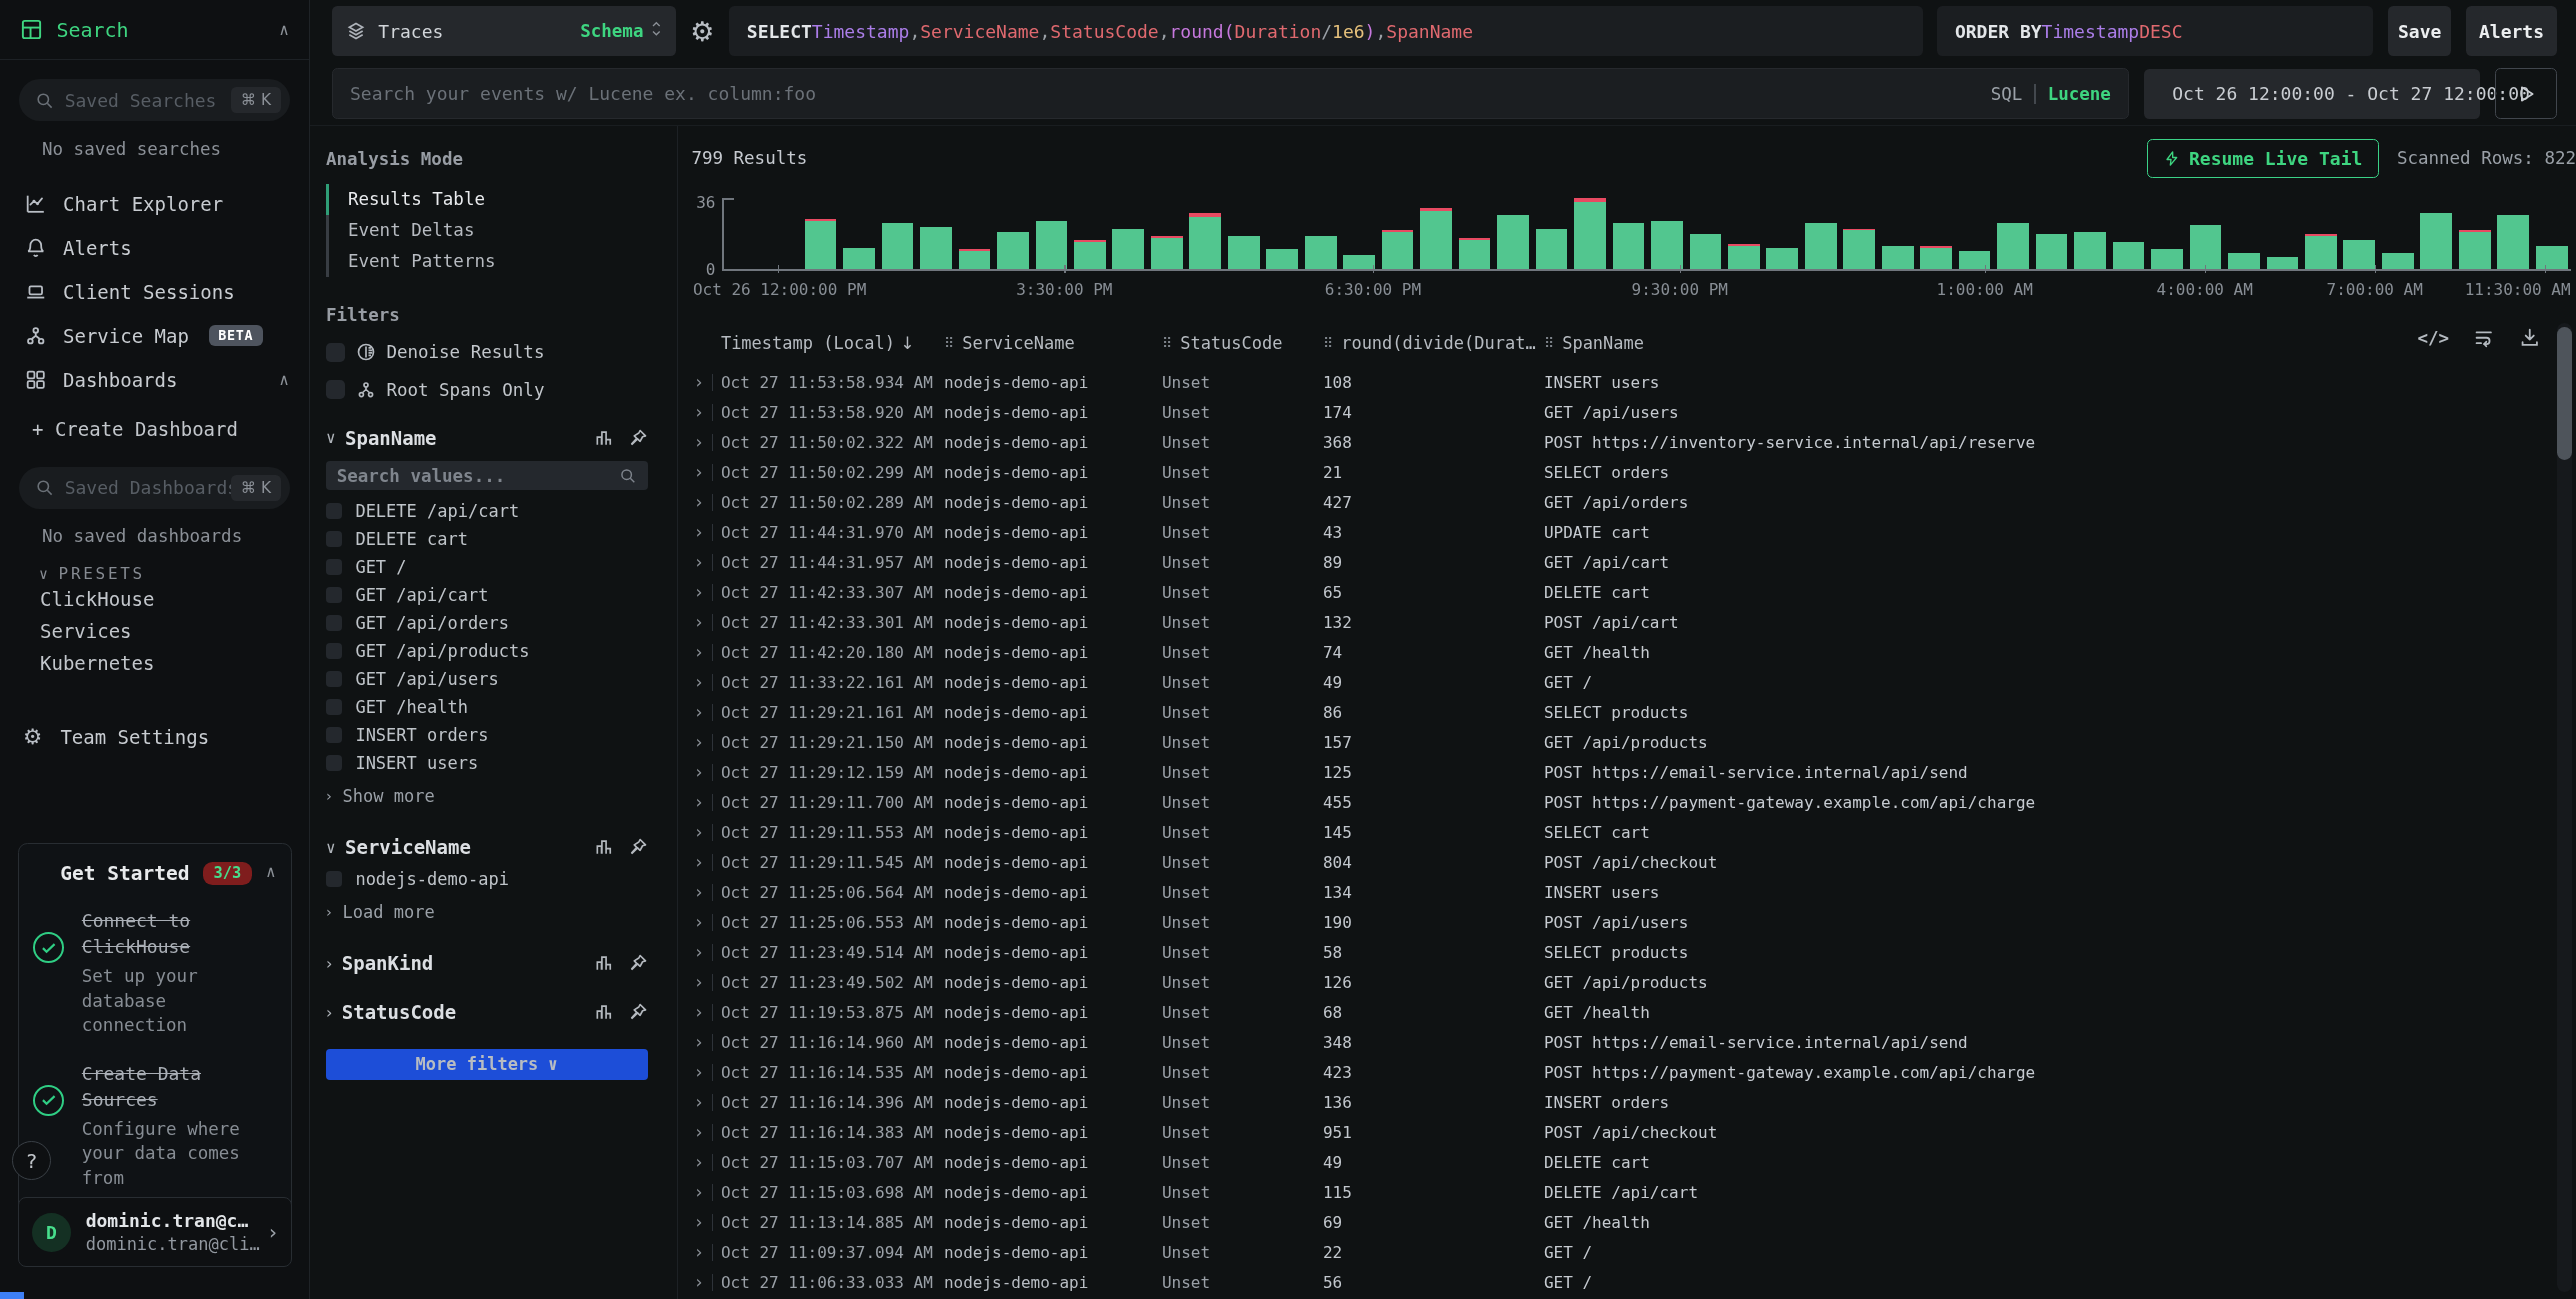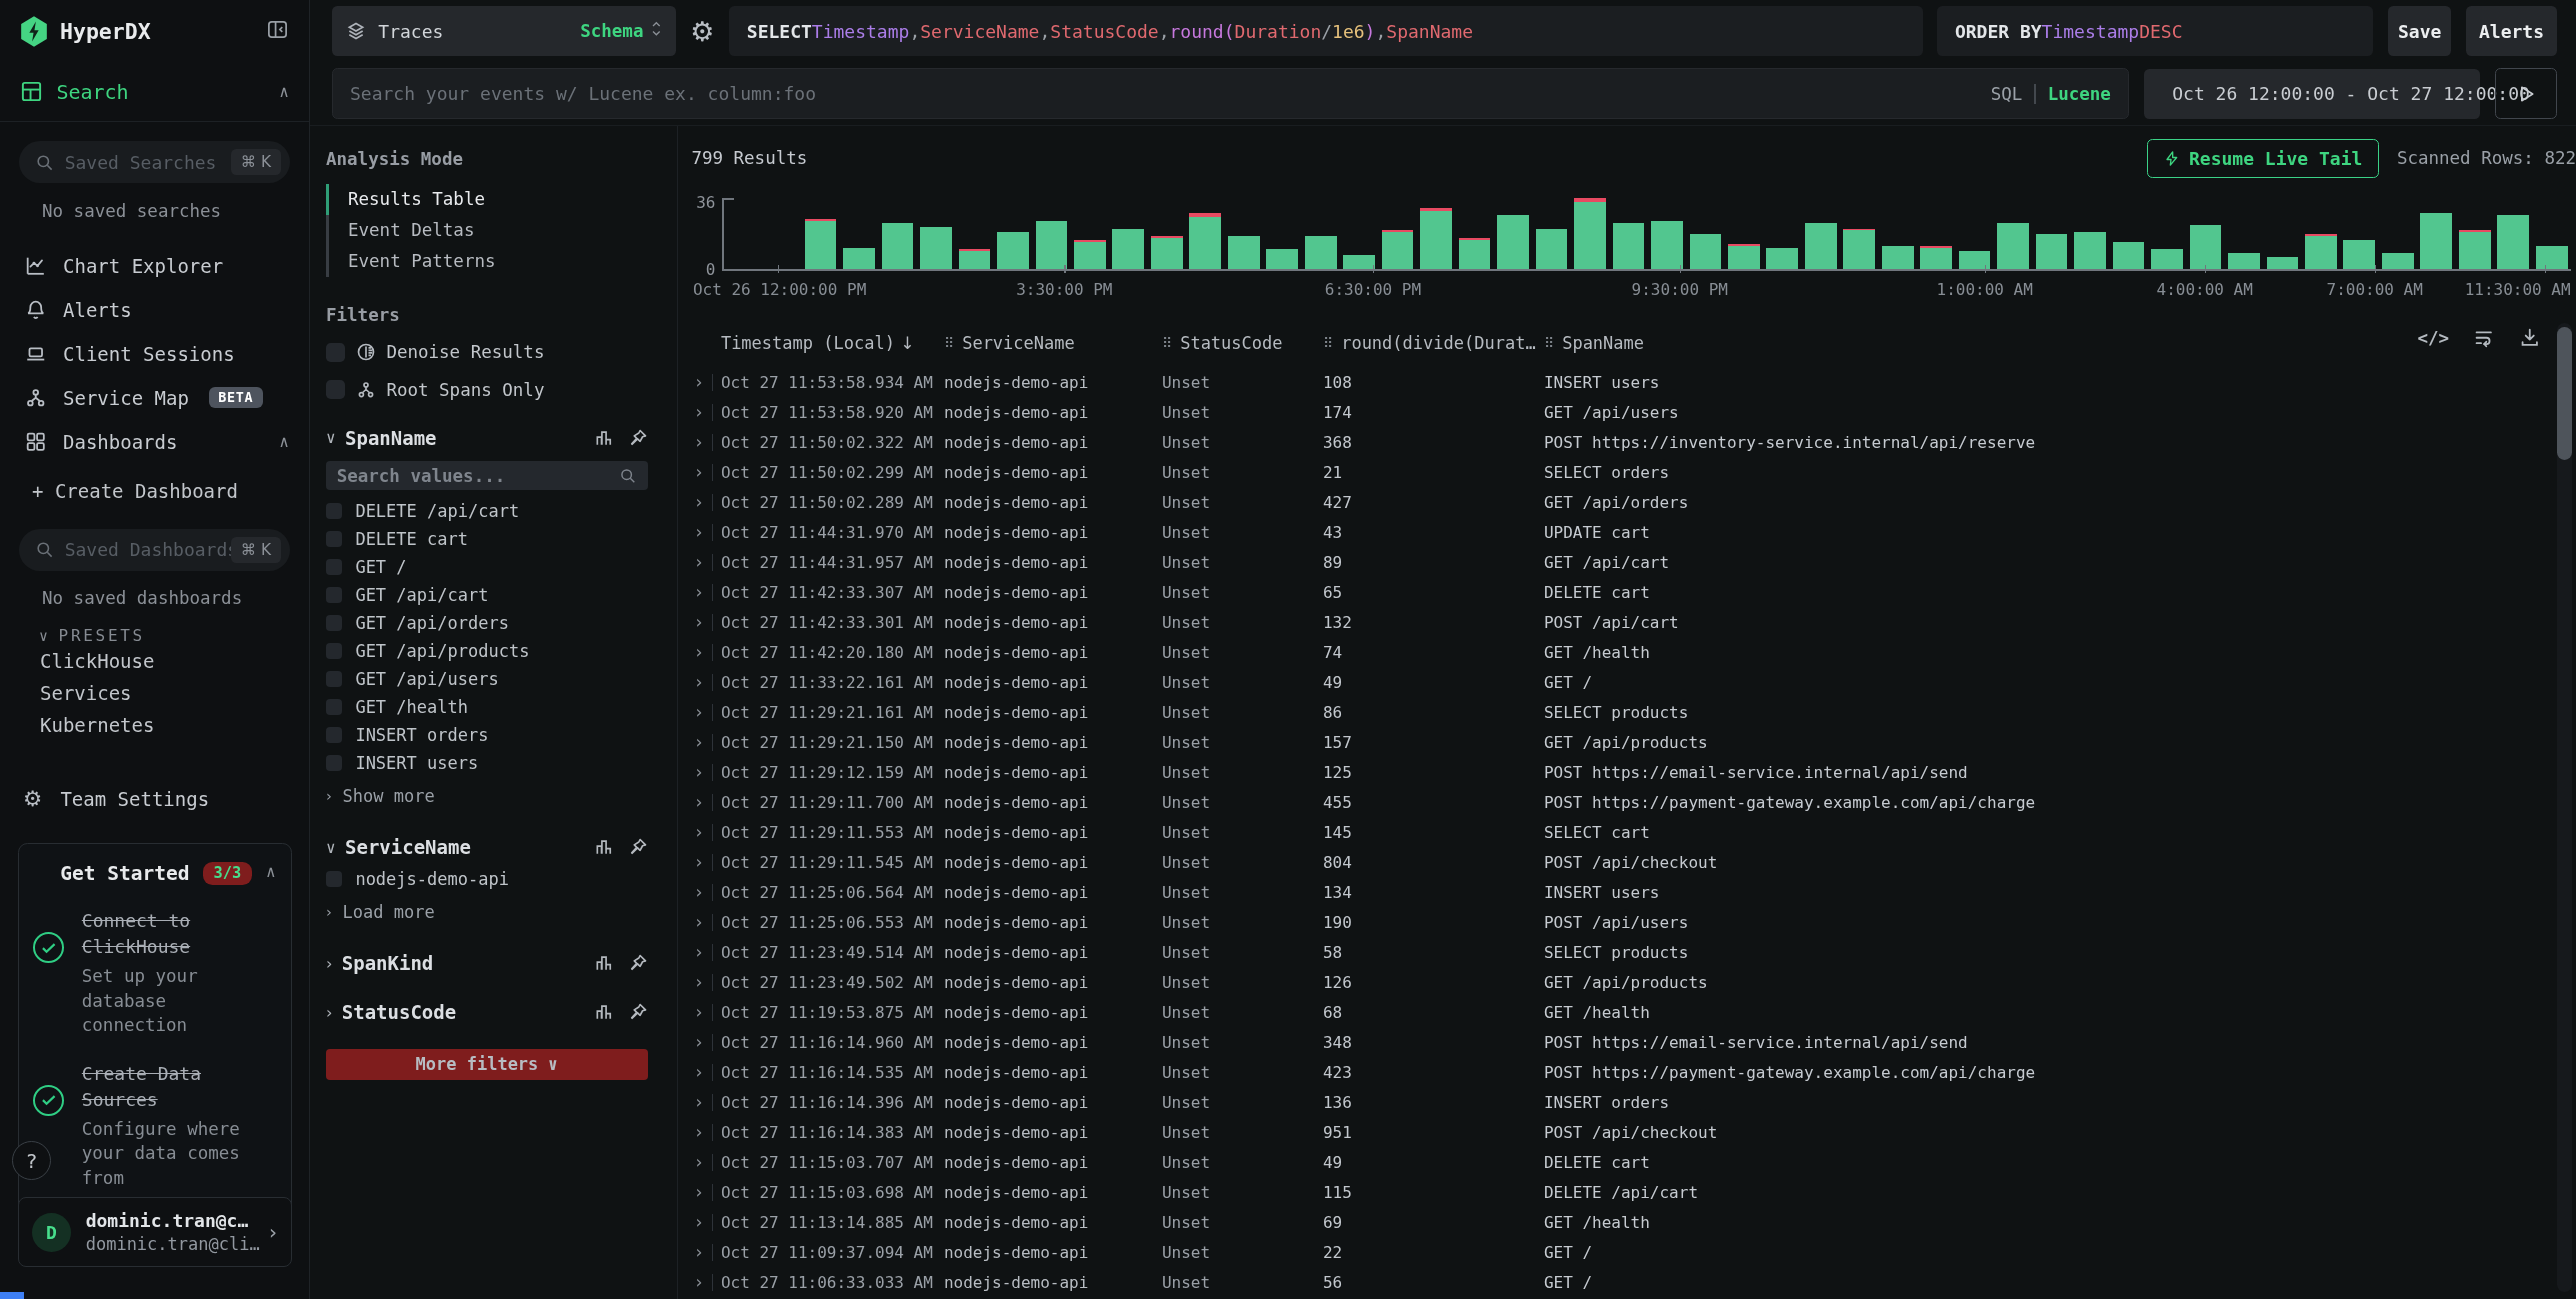--- a/index.html
+++ b/index.html
@@ -220,20 +220,6 @@
 <div class="app">
 
   <aside class="sidebar">
-    <div class="logo-row">
-      <svg class="logo-hex" viewBox="0 0 24 26">
-        <polygon points="12,0 23,6.5 23,19.5 12,26 1,19.5 1,6.5" fill="#45d483"></polygon>
-        <path d="M13.6 4.5L8 14h3.6l-1.2 7.5L16 12h-3.6l1.2-7.5z" fill="#10231a"></path>
-      </svg>
-      <span class="logo-text">HyperDX</span>
-      <span class="collapse-btn">
-        <svg width="23" height="23" viewBox="0 0 24 24" fill="none" stroke="currentColor" stroke-width="1.8">
-            <rect x="3" y="4" width="18" height="16" rx="3"></rect>
-            <line x1="10" y1="4" x2="10" y2="20"></line>
-            <path d="M17 9.5L14.5 12L17 14.5"></path>
-          </svg>
-      </span>
-    </div>
 
     <div class="side-search-item">
       <svg width="23" height="23" viewBox="0 0 24 24" fill="none" stroke="#3ed580" stroke-width="2">

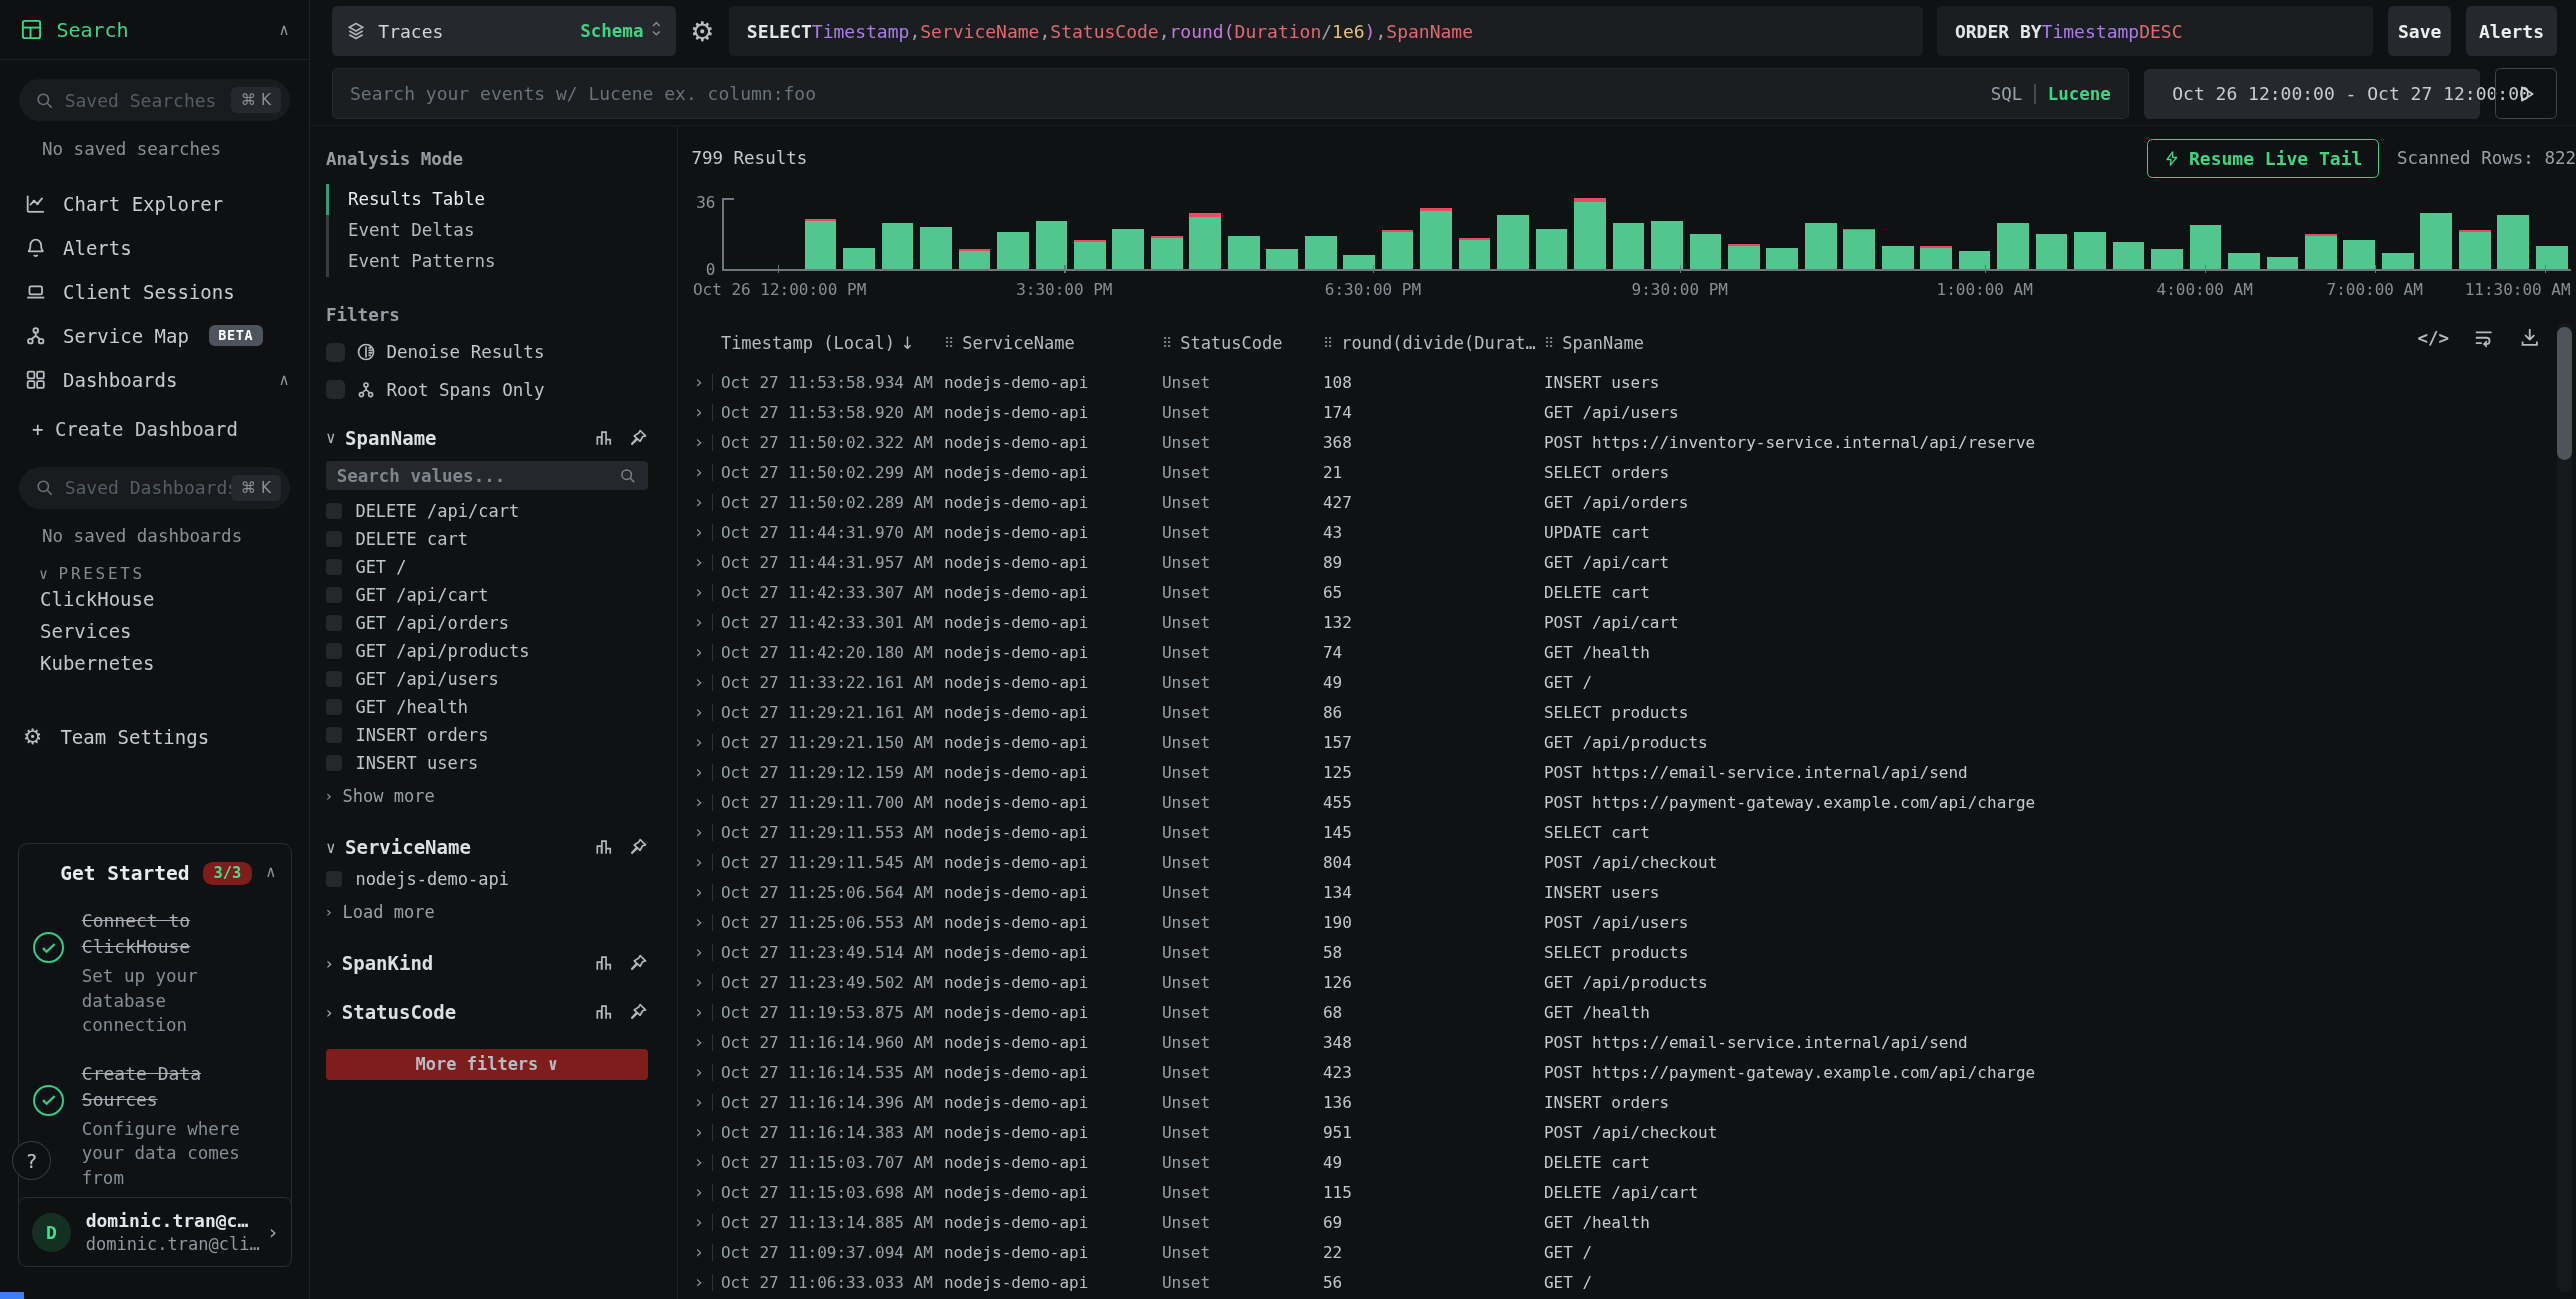--- a/index.html
+++ b/index.html
@@ -161,7 +161,7 @@
   .fv-label { color: #bfc4c9; font-size: 17px; white-space: nowrap; }
   .show-more { margin-top: 5.4px; height: 27px; display: flex; align-items: center; color: #9aa0a7; font-size: 17px; cursor: pointer; }
   .show-more .chev { font-size: 14.8px; margin-right: 10.7px; }
-  .more-filters { margin-top: 25.5px; height: 31px; width: 100%; background: #7f1d1d; border: none; border-radius: 4px; color: #b7bcc2; font-family: inherit; font-weight: bold; font-size: 17px; cursor: pointer; }
+  .more-filters { margin-top: 25.5px; height: 31px; width: 100%; background: #1d4ed8; border: none; border-radius: 4px; color: #b7bcc2; font-family: inherit; font-weight: bold; font-size: 17px; cursor: pointer; }
   .more-filters .chev { margin-left: 9.4px; }
 
   

